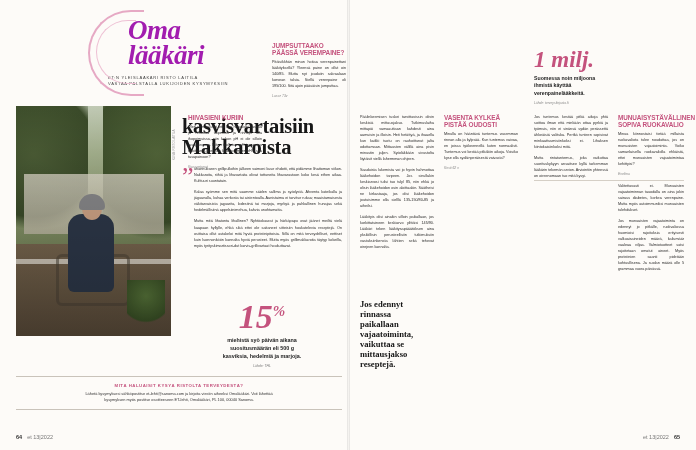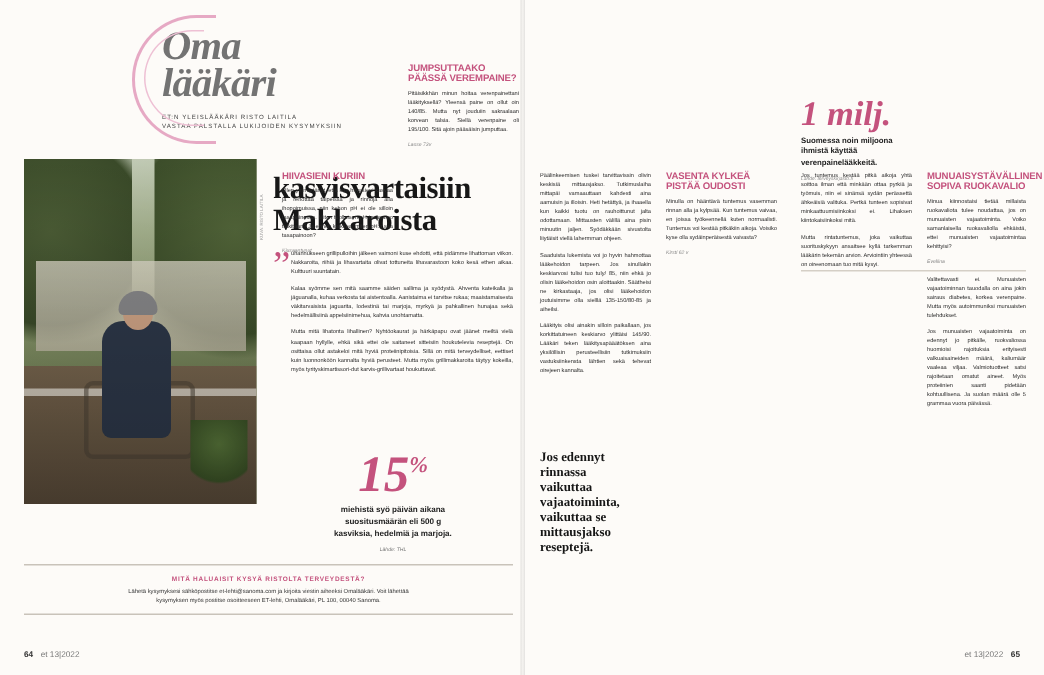--- a/index.html
+++ b/index.html
@@ -37,10 +37,11 @@
     font-family: "Liberation Serif", serif;
     font-style: italic;
     font-weight: 700;
-    color: #737373;
+    color: #a21caf;
     font-size: 27px;
     line-height: 0.92;
     letter-spacing: -0.5px;
+    margin-left: 20px;
   }
   .masthead .sub {
     margin-top: 7px;

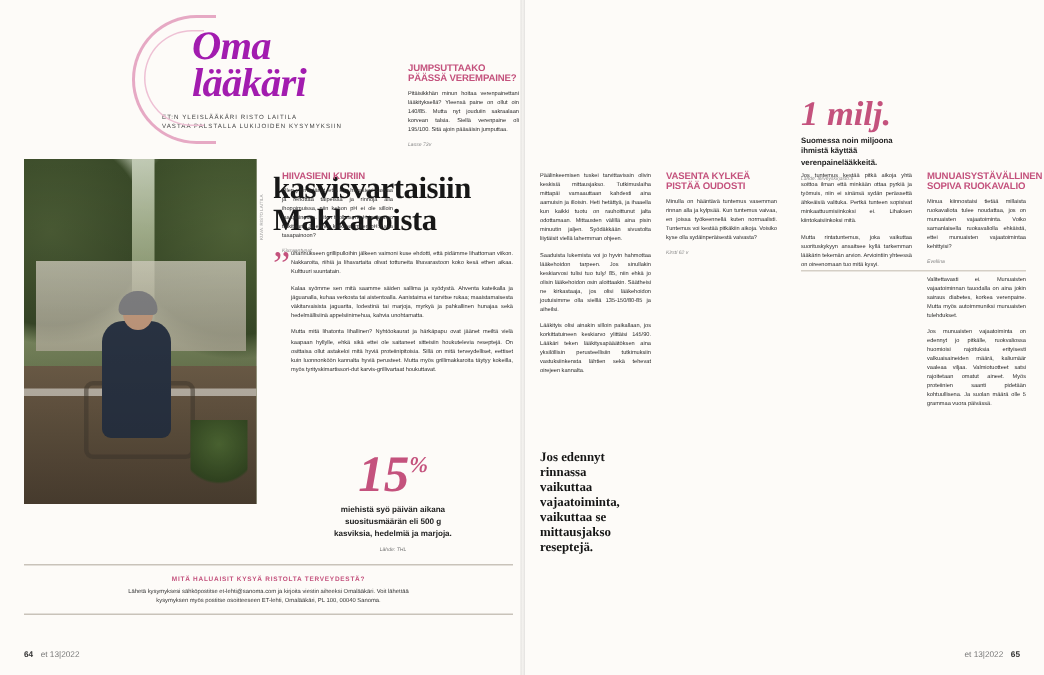--- a/index.html
+++ b/index.html
@@ -263,7 +263,7 @@
   
   .mill {
     position: absolute;
-    left: 534px; top: 48px; width: 150px; margin-top: 16px;
+    left: 534px; top: 48px; width: 150px;
   }
   .mill .num {
     font-family: "Liberation Serif", serif;

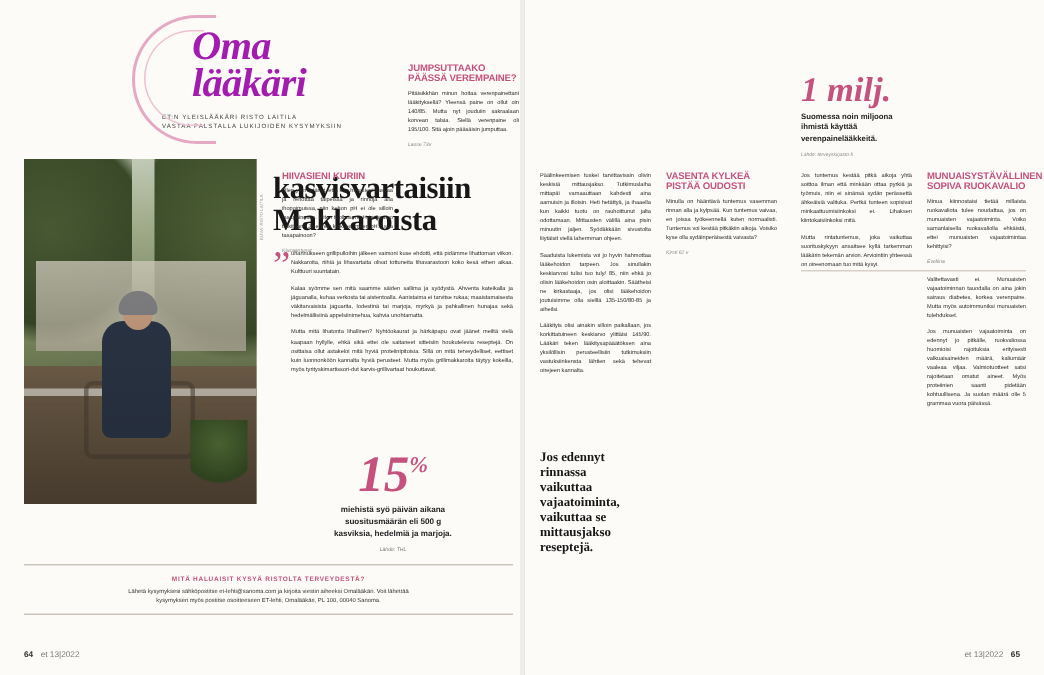--- a/index.html
+++ b/index.html
@@ -422,7 +422,7 @@
   <div class="pullquote">
     <div>Jos edennyt</div>
     <div>rinnassa</div>
-    <div>vaikuttaa</div>
+    <div>paikallaan</div>
     <div>vajaatoiminta,</div>
     <div>vaikuttaa se</div>
     <div>mittausjakso</div>

